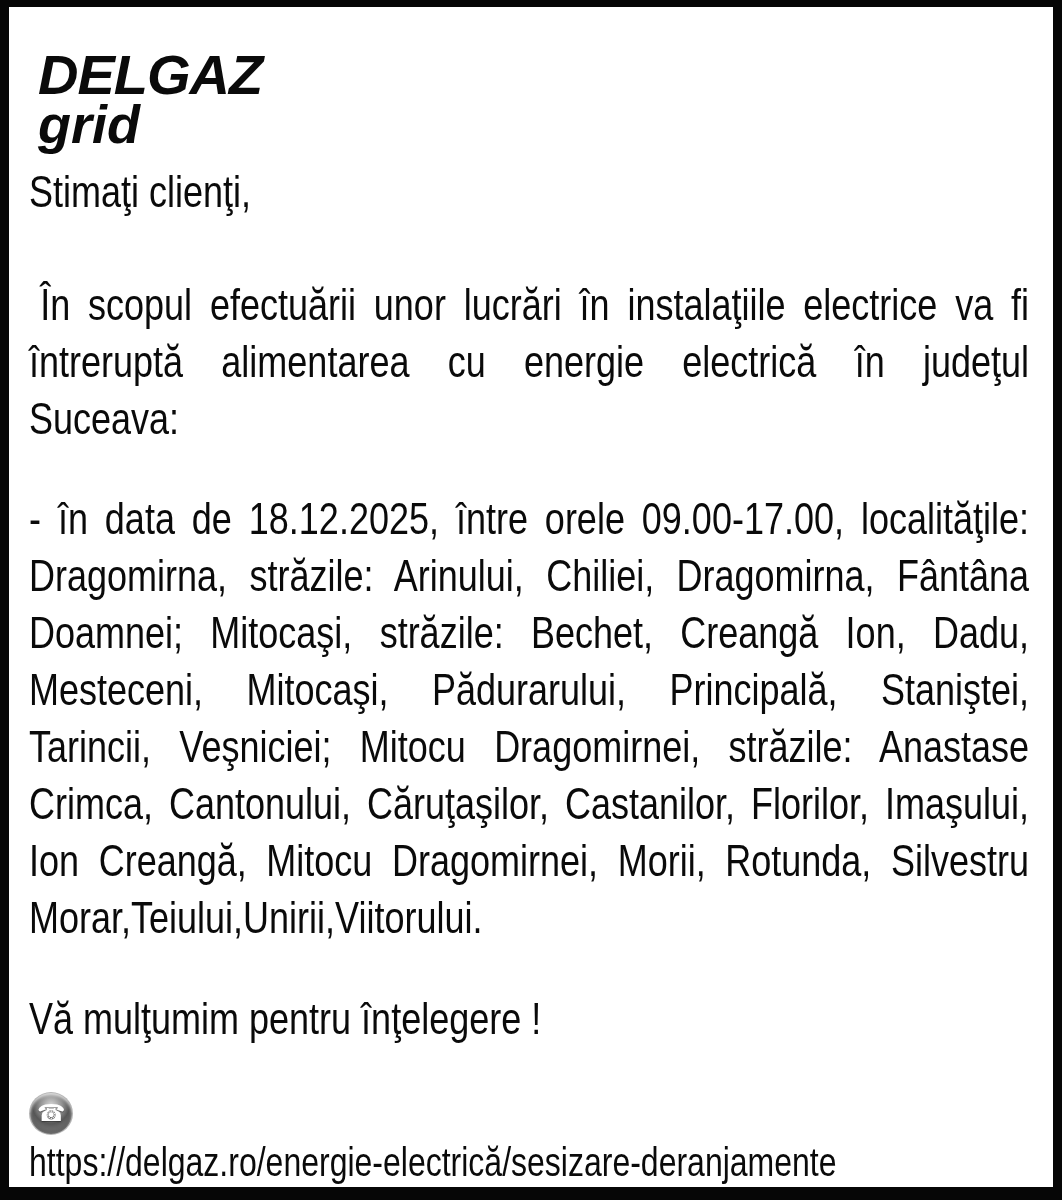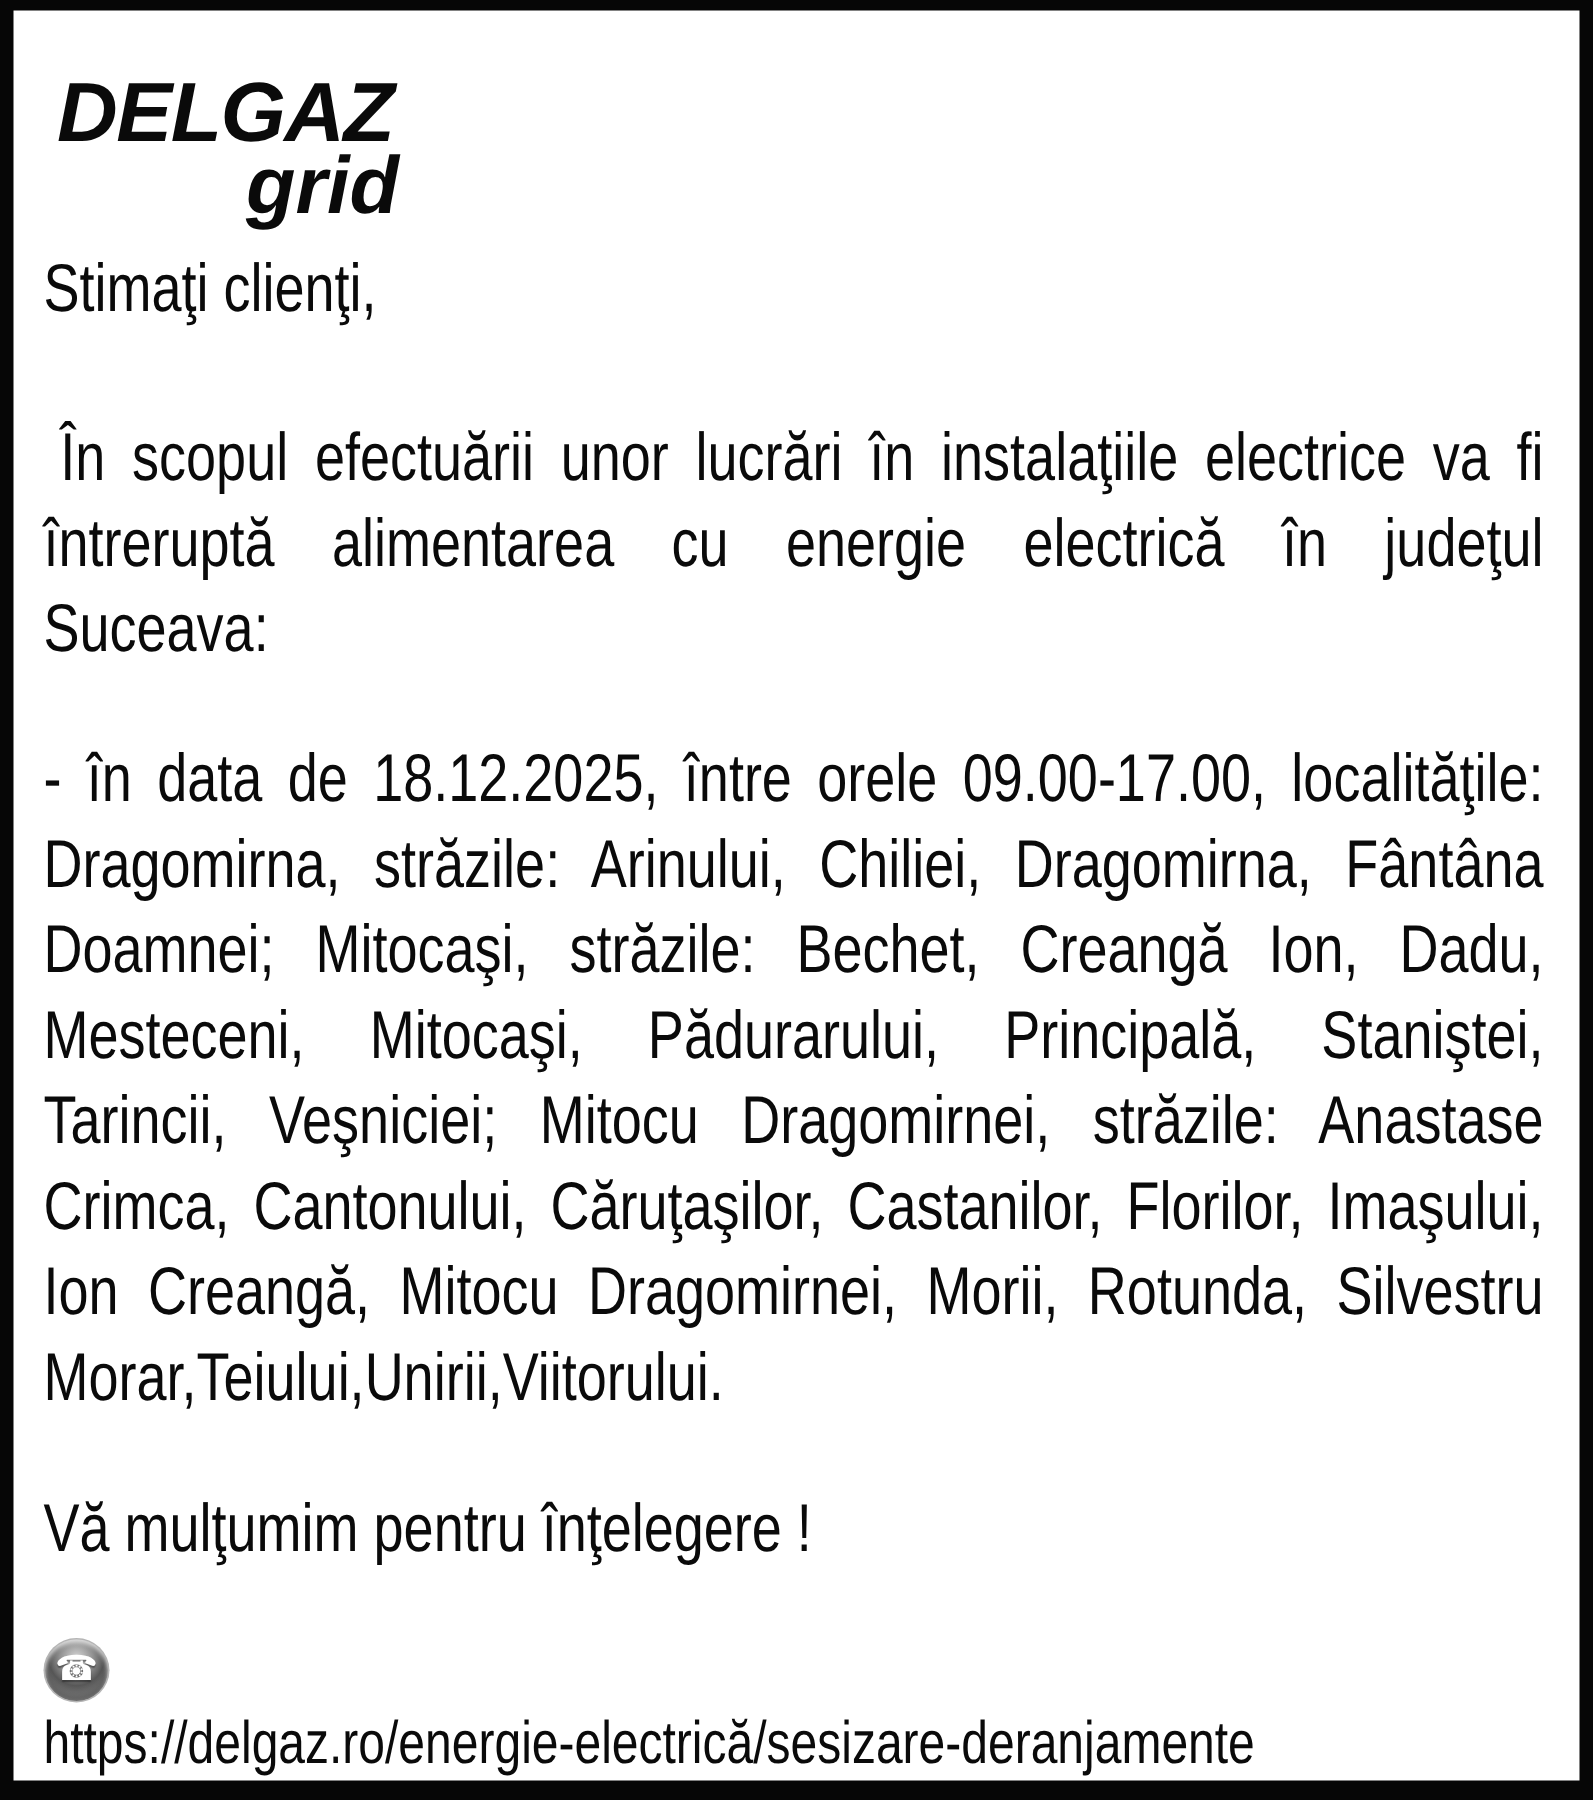--- a/index.html
+++ b/index.html
@@ -41,7 +41,6 @@
     font-weight:bold;font-style:italic;
     font-size:54px;line-height:50px;
     margin-top:-4px;
-    text-align:right;
     padding-right:8px;
   }
   .greeting{left:20px;top:156px;}

